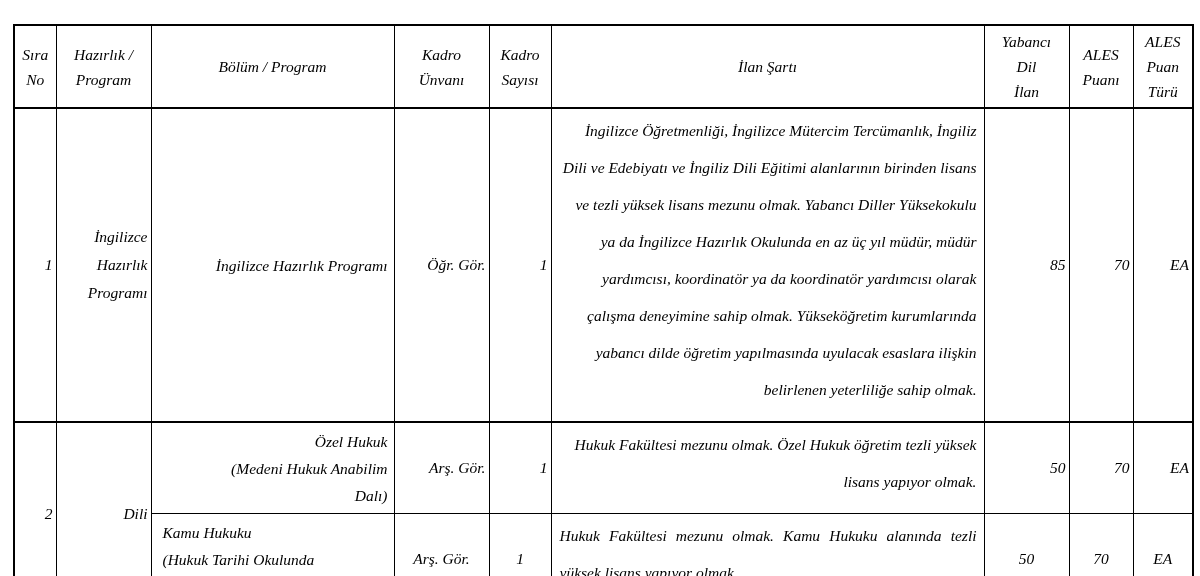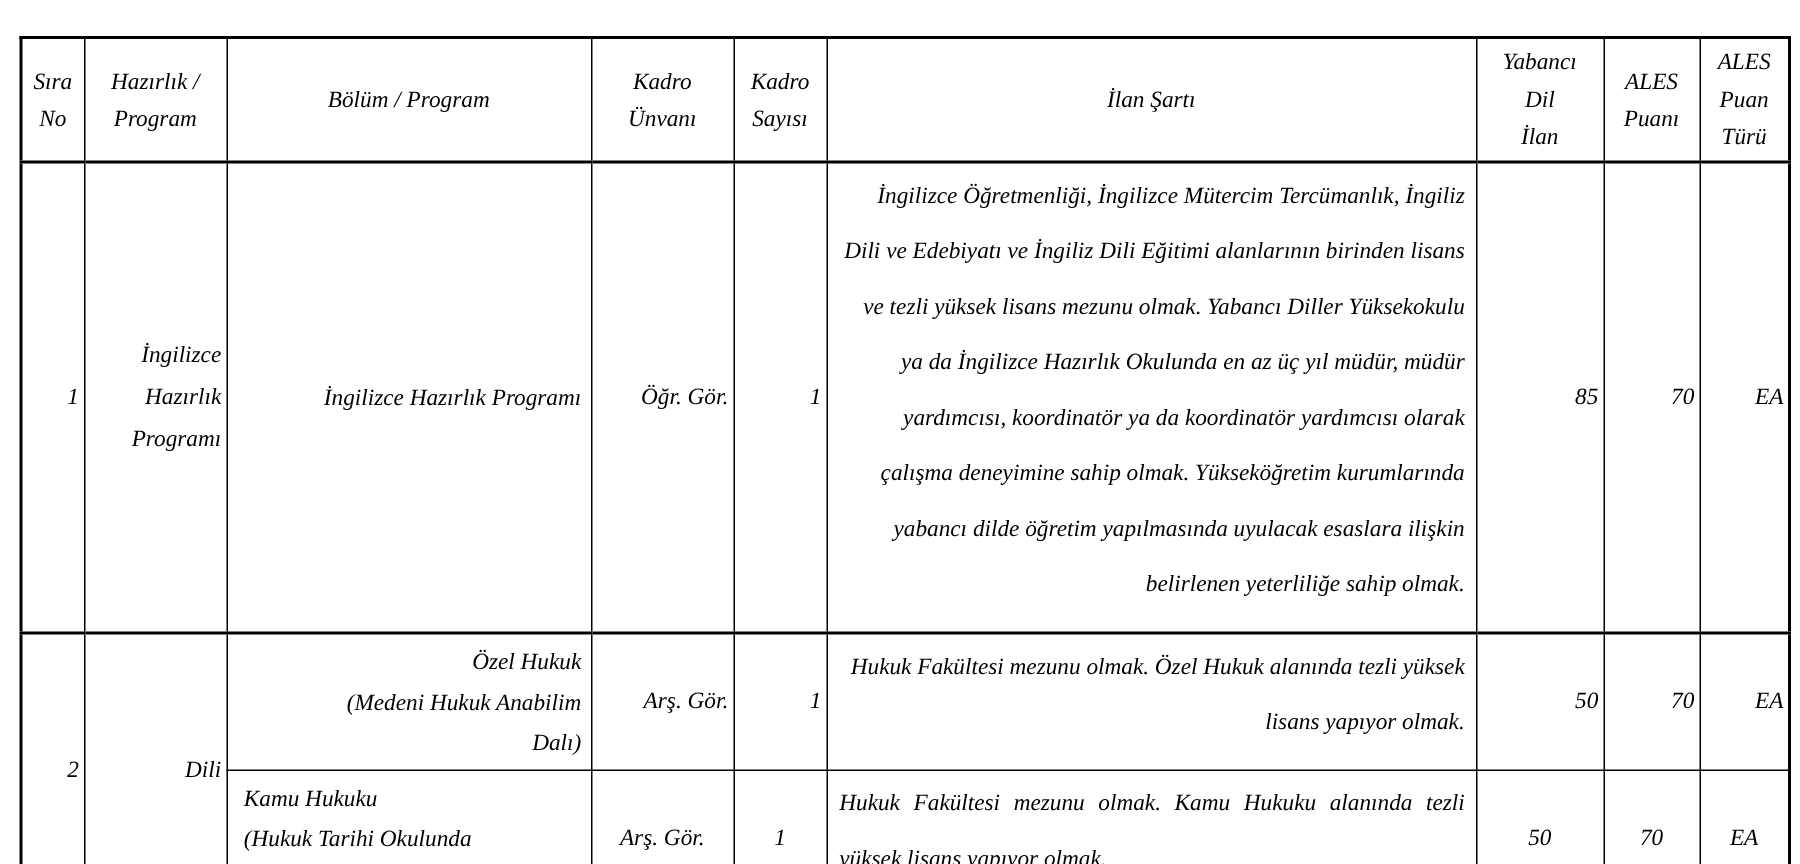--- a/index.html
+++ b/index.html
@@ -111,7 +111,7 @@
 Dalı)</td>
       <td class="center">Arş. Gör.</td>
       <td class="center">1</td>
-      <td class="sart">Hukuk Fakültesi mezunu olmak. Özel Hukuk alanında tezli yüksek lisans yapıyor olmak.</td>
+      <td class="sart">Hukuk Fakültesi mezunu olmak. Özel Hukuk öğretim tezli yüksek lisans yapıyor olmak.</td>
       <td class="center">50</td>
       <td class="center">70</td>
       <td class="center">EA</td>

